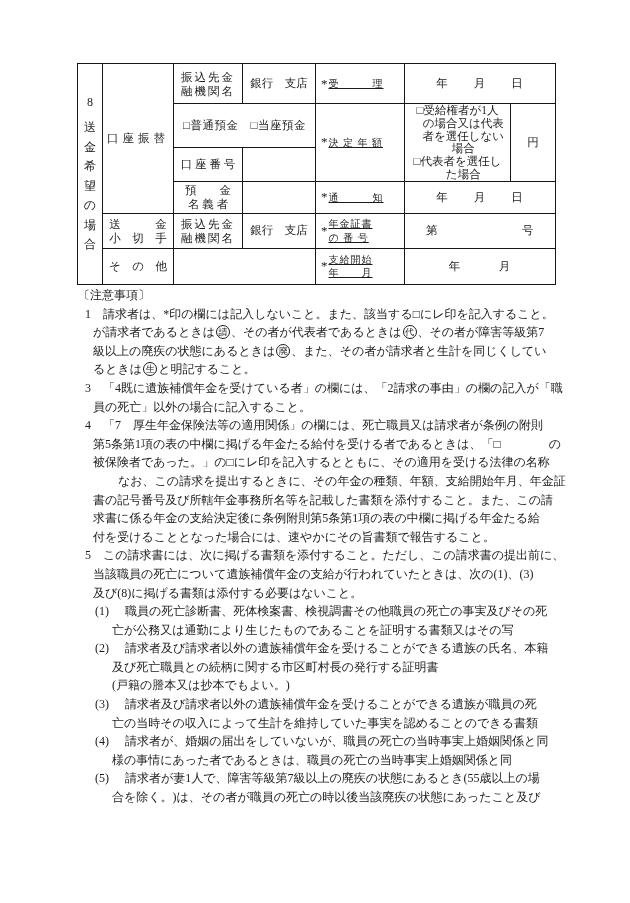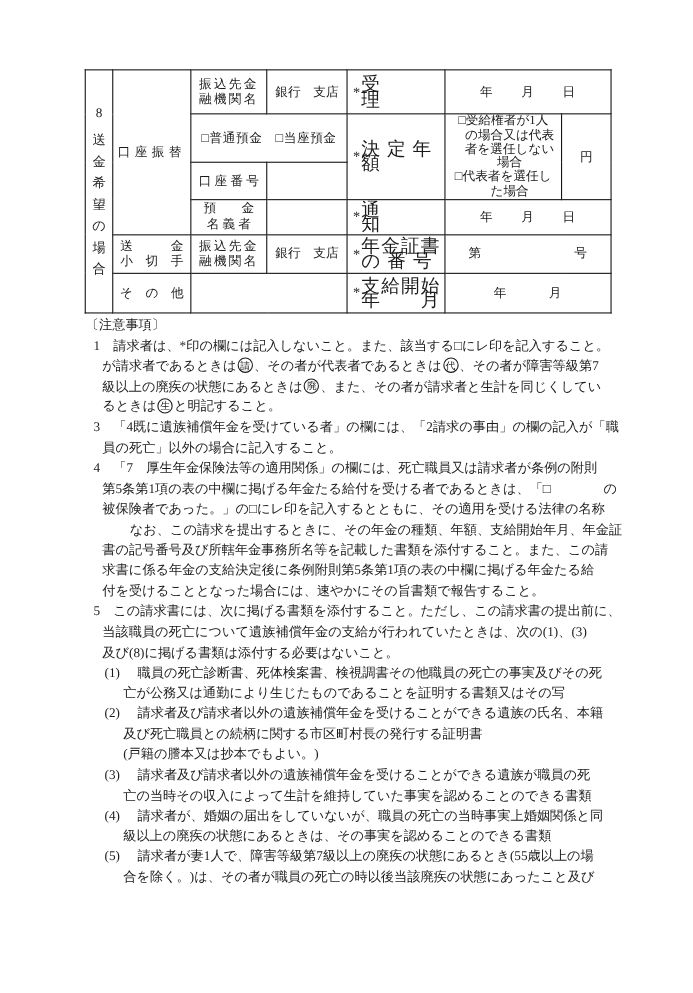--- a/index.html
+++ b/index.html
@@ -35,7 +35,7 @@
   .c-deposit{font-size:11px;letter-spacing:0.5px;}
   .c-star .star-wrap{display:flex;align-items:center;width:100%;padding-left:3px;box-sizing:border-box;}
   .star{font-size:13px;flex:0 0 auto;margin-right:1px;}
-  .star-label{flex:1;white-space:pre-line;line-height:13.5px;font-size:17px;text-align:left;letter-spacing:1px;}
+  .star-label{flex:1;white-space:pre-line;line-height:13.5px;font-size:10px;text-align:left;letter-spacing:1px;text-decoration:underline;}
   .c-chk{font-size:10.3px;line-height:12.8px;white-space:pre-line;text-align:left;padding:2px 2px 2px 4px;letter-spacing:0;}
   .c-unit{font-size:11.5px;}
   .c-ymd{text-align:right;padding-right:12px;letter-spacing:1px;}

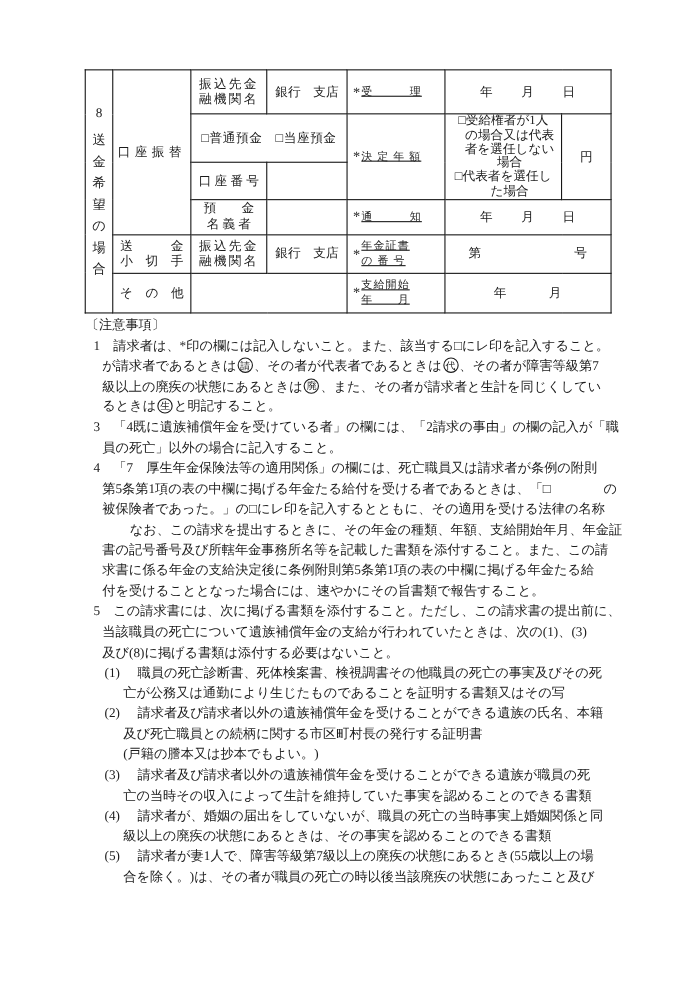--- a/index.html
+++ b/index.html
@@ -187,7 +187,7 @@
         <div class="note-line i3"><span class="marker paren">(3)</span><span>請求者及び請求者以外の遺族補償年金を受けることができる遺族が職員の死</span></div>
         <div class="note-line i4"><span>亡の当時その収入によって生計を維持していた事実を認めることのできる書類</span></div>
         <div class="note-line i3"><span class="marker paren">(4)</span><span>請求者が、婚姻の届出をしていないが、職員の死亡の当時事実上婚姻関係と同</span></div>
-        <div class="note-line i4"><span>級以上の廃疾の状態にあるときは、その事実を認めることのできる書類</span></div>
+        <div class="note-line i4"><span>様の事情にあった者であるときは、職員の死亡の当時事実上婚姻関係と同</span></div>
         <div class="note-line i3"><span class="marker paren">(5)</span><span>請求者が妻1人で、障害等級第7級以上の廃疾の状態にあるとき(55歳以上の場</span></div>
         <div class="note-line i4"><span>合を除く。)は、その者が職員の死亡の時以後当該廃疾の状態にあったこと及び</span></div>
       </div>

